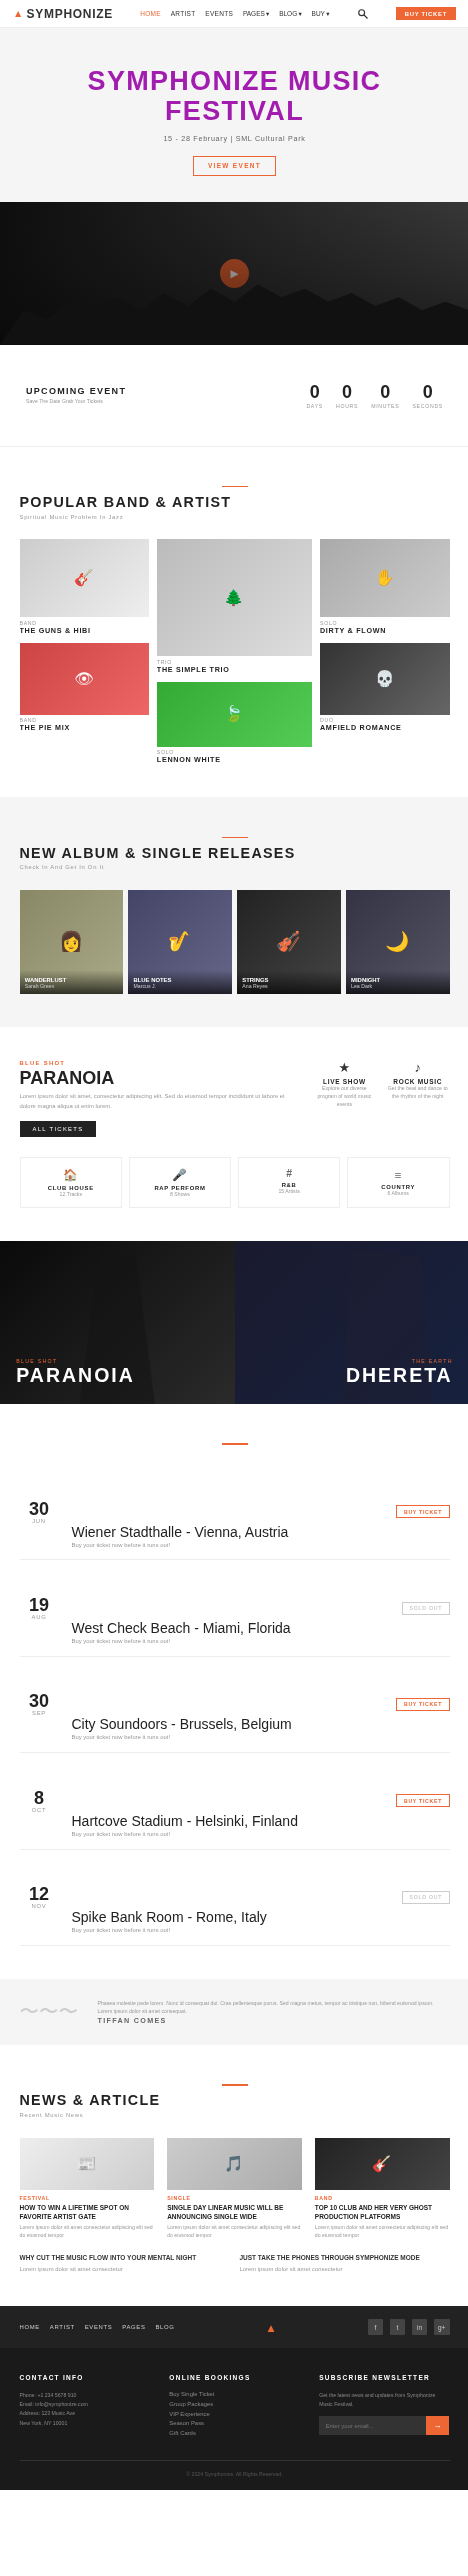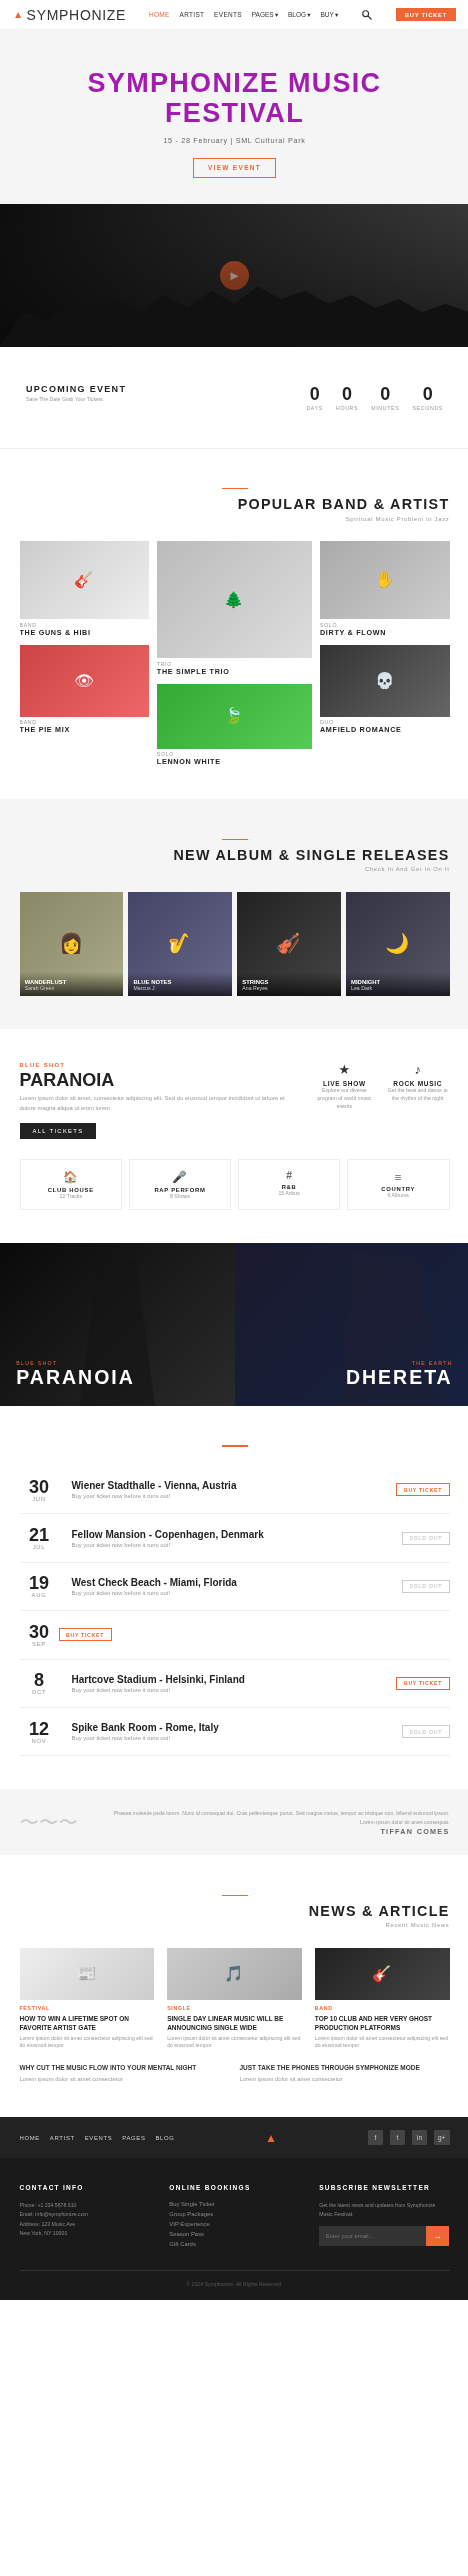--- a/index.html
+++ b/index.html
@@ -13,7 +13,7 @@
     }
     .navbar-logo { display: flex; align-items: center; gap: 3.3px; }
     .navbar-logo .logo-icon { color: #e63; font-size: 10.4px; }
-    .navbar-logo .logo-text { font-weight: 400; font-size: 14px; letter-spacing: 0.7px; }
+    .navbar-logo .logo-text { font-weight: 700; font-size: 12px; letter-spacing: 0.7px; }
     .navbar-links { display: flex; gap: 9.8px; align-items: center; }
     .navbar-links a { font-size: 6.5px; text-decoration: none; color: #333; text-transform: uppercase; letter-spacing: 0.3px; }
     .navbar-links a.active { color: #e63; }

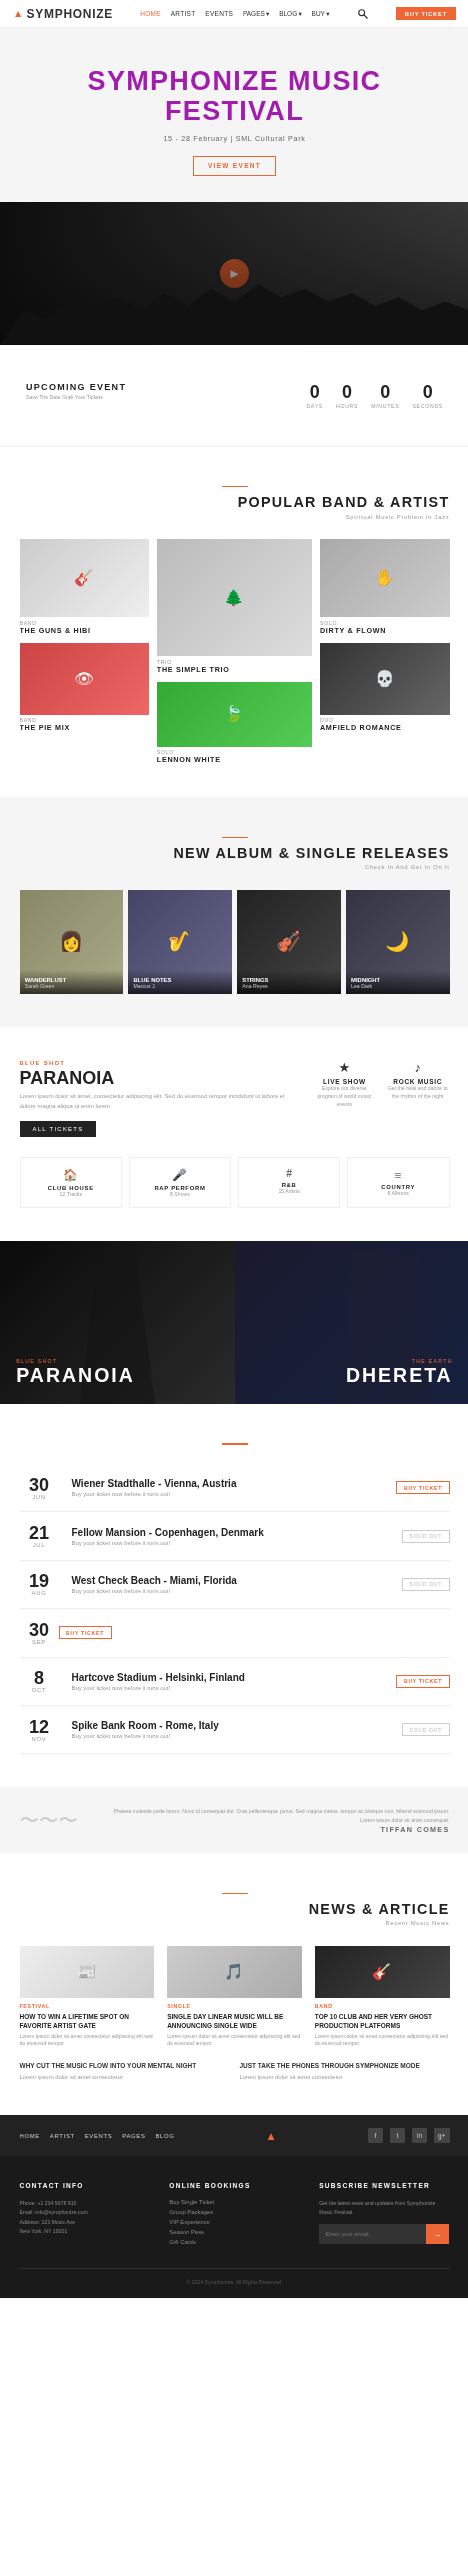--- a/index.html
+++ b/index.html
@@ -64,7 +64,7 @@
     
     .upcoming-event {
       padding: 37px 26px;
-      display: flex; gap: 24px;
+      display: flex; align-items: center; gap: 24px;
       border-bottom: 0.7px solid #eee;
     }
     .upcoming-event-title { font-size: 9px; font-weight: 900; text-transform: uppercase; letter-spacing: 1.3px; color: #222; min-width: 78px; }

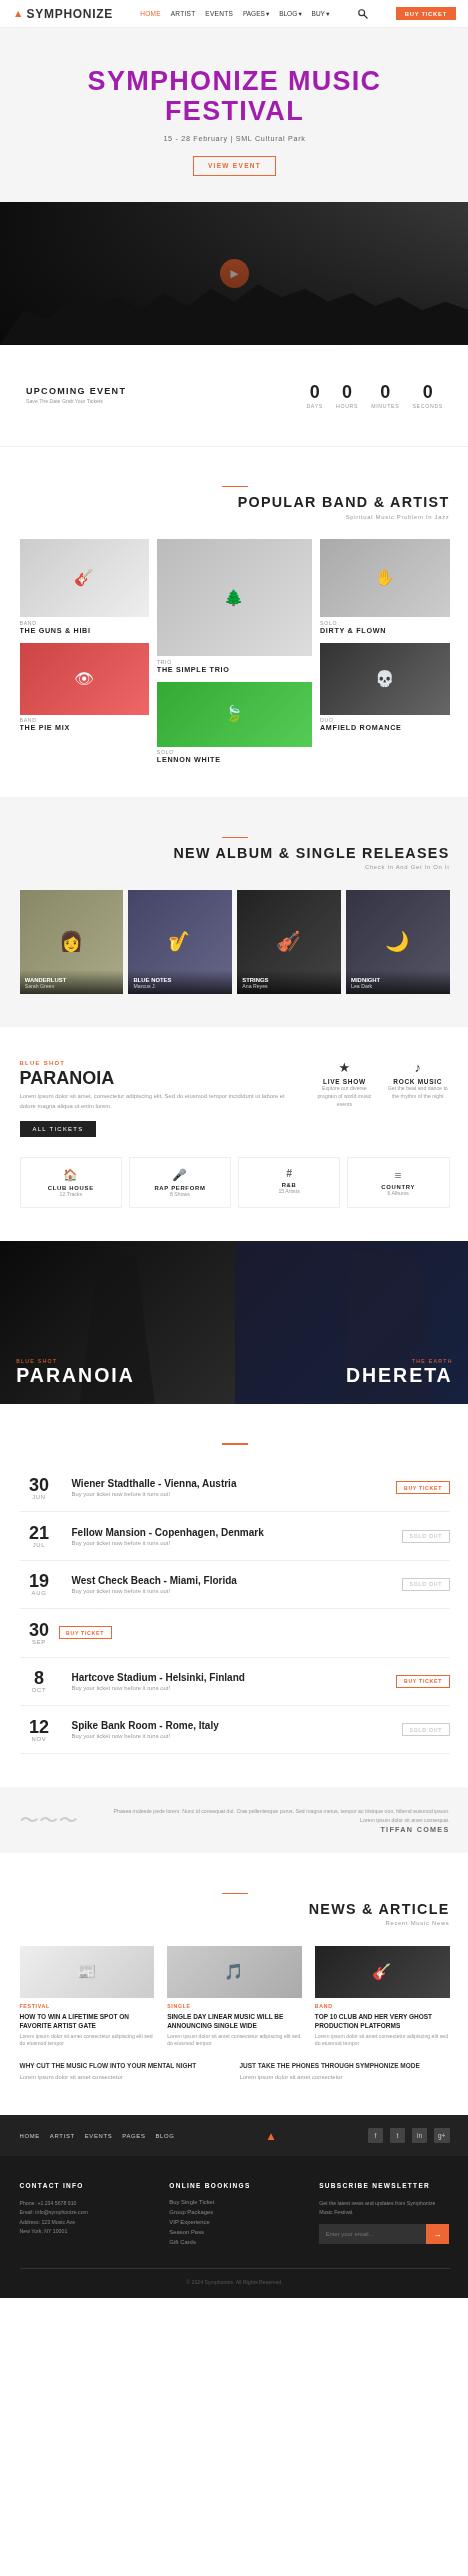--- a/index.html
+++ b/index.html
@@ -76,7 +76,7 @@
 
     
     .section { padding: 33px 19.5px; }
-    .section-header { text-align: right; margin-bottom: 19.5px; }
+    .section-header { text-align: left; margin-bottom: 19.5px; }
     .section-title { font-size: 14.3px; font-weight: 900; text-transform: uppercase; letter-spacing: 1.3px; color: #222; }
     .section-sub { font-size: 5.9px; color: #999; margin-top: 3.9px; letter-spacing: 0.7px; }
     .section-divider { width: 26px; height: 1.3px; background: #e63; margin: 6.5px auto; }

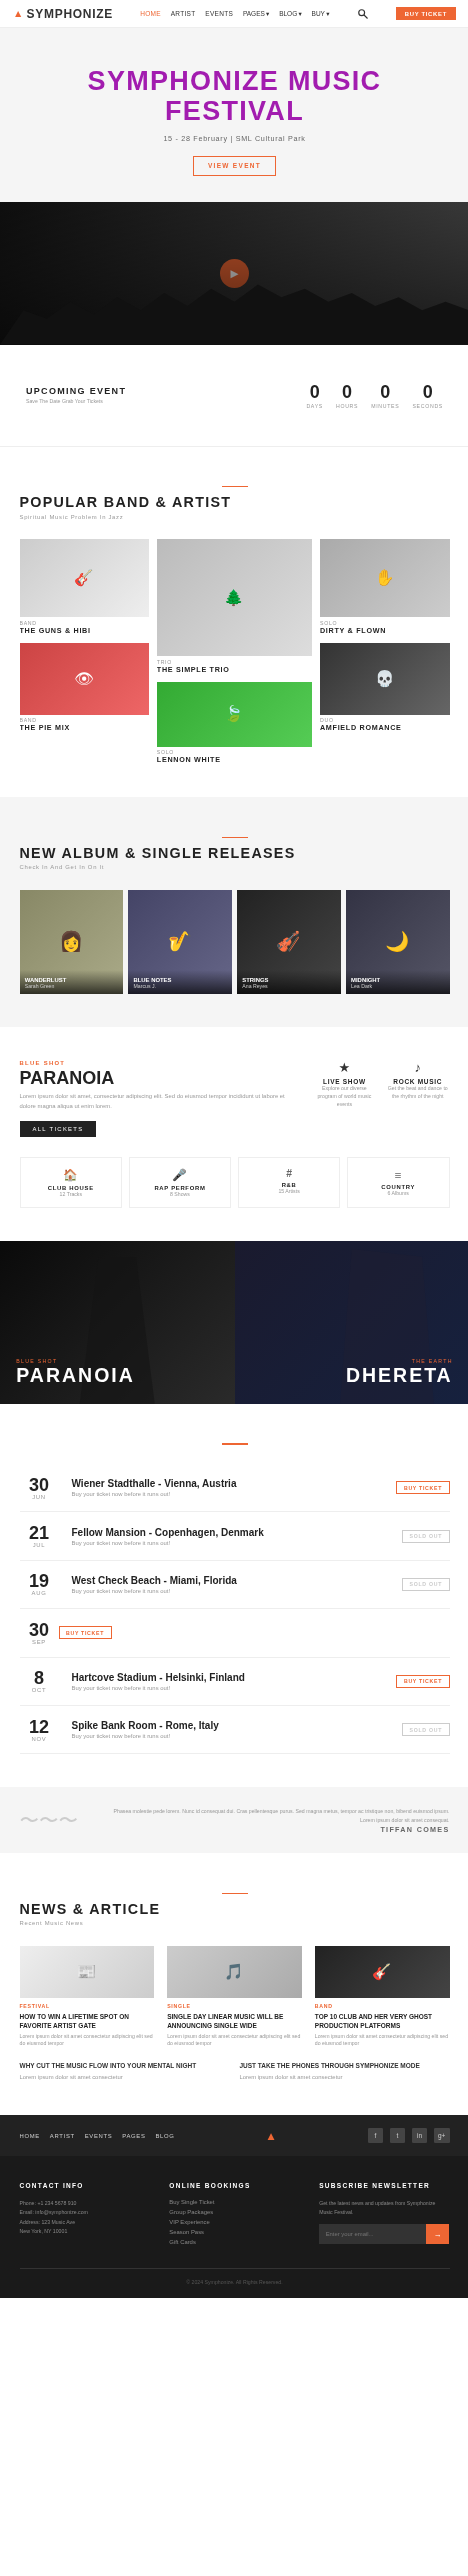--- a/index.html
+++ b/index.html
@@ -154,7 +154,7 @@
     .schedule-day { font-size: 18px; font-weight: 900; color: #222; line-height: 1; }
     .schedule-month { font-size: 5.9px; color: #999; text-transform: uppercase; letter-spacing: 0.7px; }
     .schedule-info { flex: 1; padding: 0 13px; }
-    .schedule-venue { font-size: 10px; font-weight: 700; color: #222; }
+    .schedule-venue { font-size: 14px; font-weight: 400; color: #222; margin-top: 48px; }
     .schedule-location { font-size: 5.9px; color: #999; margin-top: 2px; }
     .schedule-status { font-size: 5.2px; padding: 2.6px 6.5px; text-transform: uppercase; letter-spacing: 0.7px; font-weight: 700; cursor: pointer; }
     .status-buy { border: 0.7px solid #e63; color: #e63; background: transparent; }

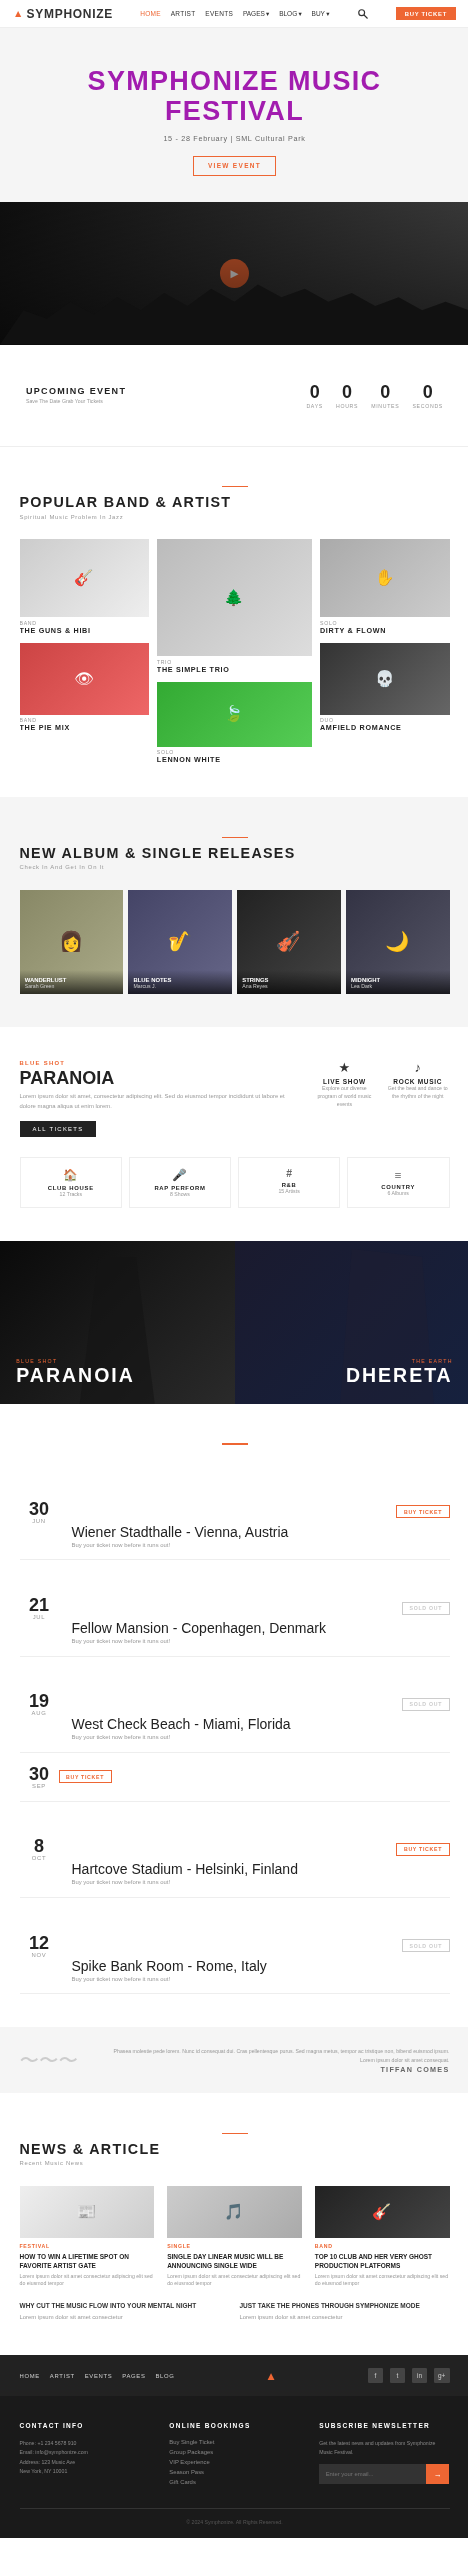--- a/index.html
+++ b/index.html
@@ -430,17 +430,6 @@
     <button class="schedule-status status-buy">BUY TICKET</button>
   </div>
 
-  <div class="schedule-row">
-    <div class="schedule-date">
-      <div class="schedule-day">21</div>
-      <div class="schedule-month">JUL</div>
-    </div>
-    <div class="schedule-info">
-      <div class="schedule-venue">Fellow Mansion - Copenhagen, Denmark</div>
-      <div class="schedule-location">Buy your ticket now before it runs out!</div>
-    </div>
-    <button class="schedule-status status-sold">SOLD OUT</button>
-  </div>
 
   <div class="schedule-row">
     <div class="schedule-date">

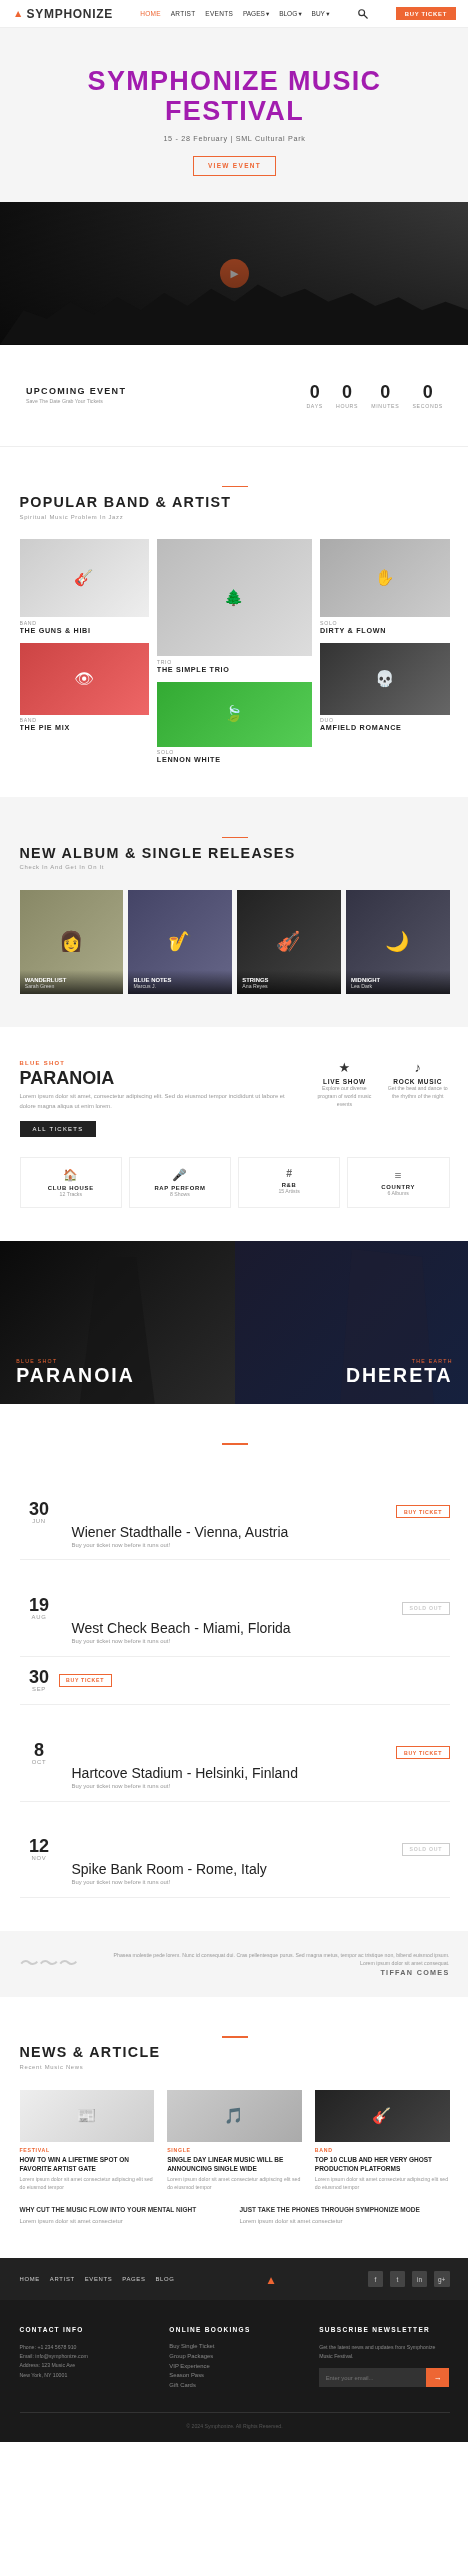--- a/index.html
+++ b/index.html
@@ -448,6 +448,10 @@
       <div class="schedule-day">30</div>
       <div class="schedule-month">SEP</div>
     </div>
+    <div class="schedule-info">
+      <div class="schedule-venue">City Soundoors - Brussels, Belgium</div>
+      <div class="schedule-location">Buy your ticket now before it runs out!</div>
+    </div>
     <button class="schedule-status status-buy">BUY TICKET</button>
   </div>
 

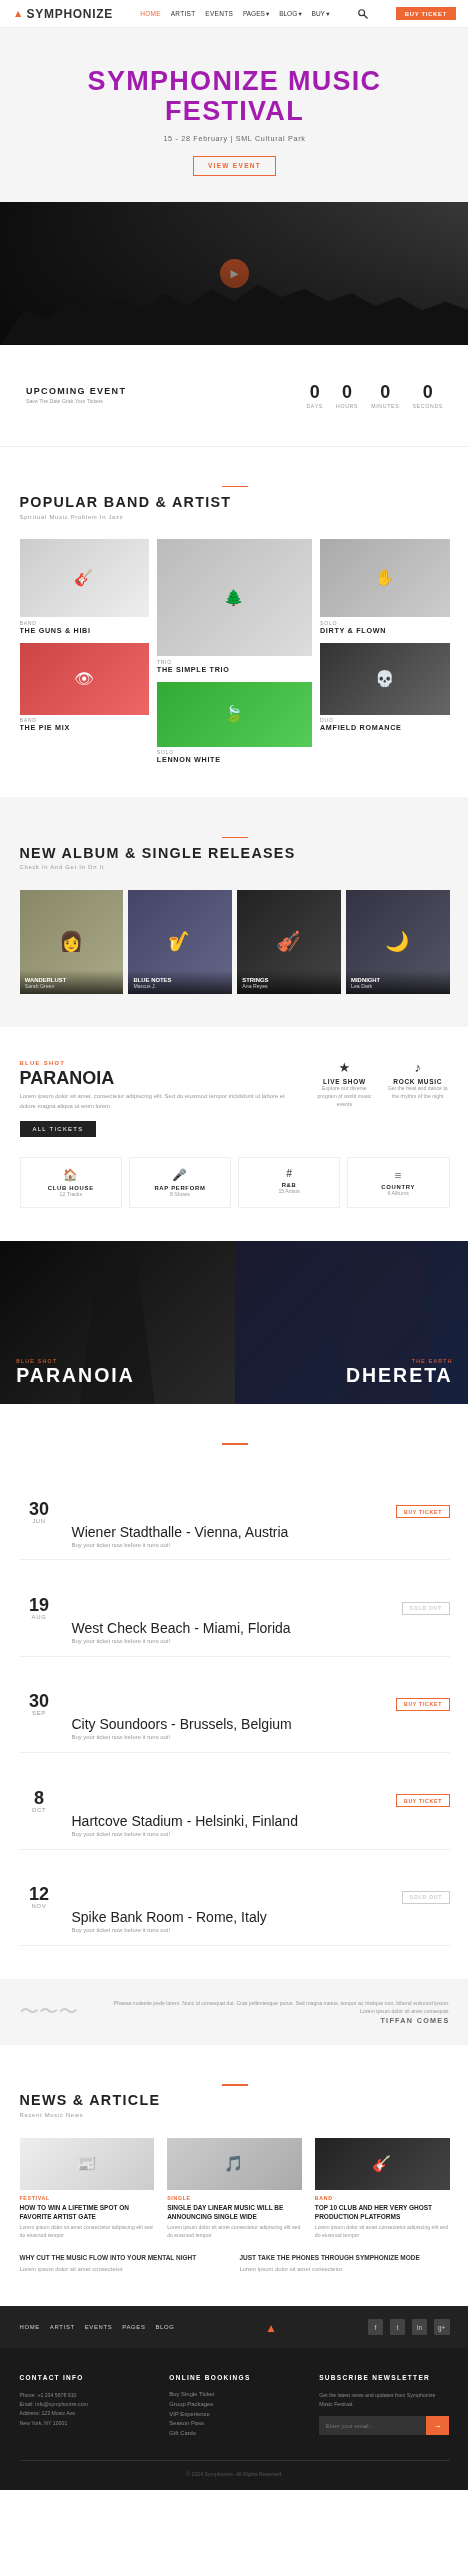--- a/index.html
+++ b/index.html
@@ -482,7 +482,7 @@
 
 <div class="sponsors-section">
   <div class="sponsor-wave">〜〜〜</div>
-  <div style="flex:1;text-align:right;">
+  <div style="flex:1;">
     <p class="sponsor-text">Phasea molestie pede lorem. Nunc id consequat dui. Cras pellentesque purus. Sed magna metus, tempor ac tristique non, bibend euismod ipsum. Lorem ipsum dolor sit amet consequat.</p>
     <div class="sponsor-name">TIFFAN COMES</div>
   </div>

